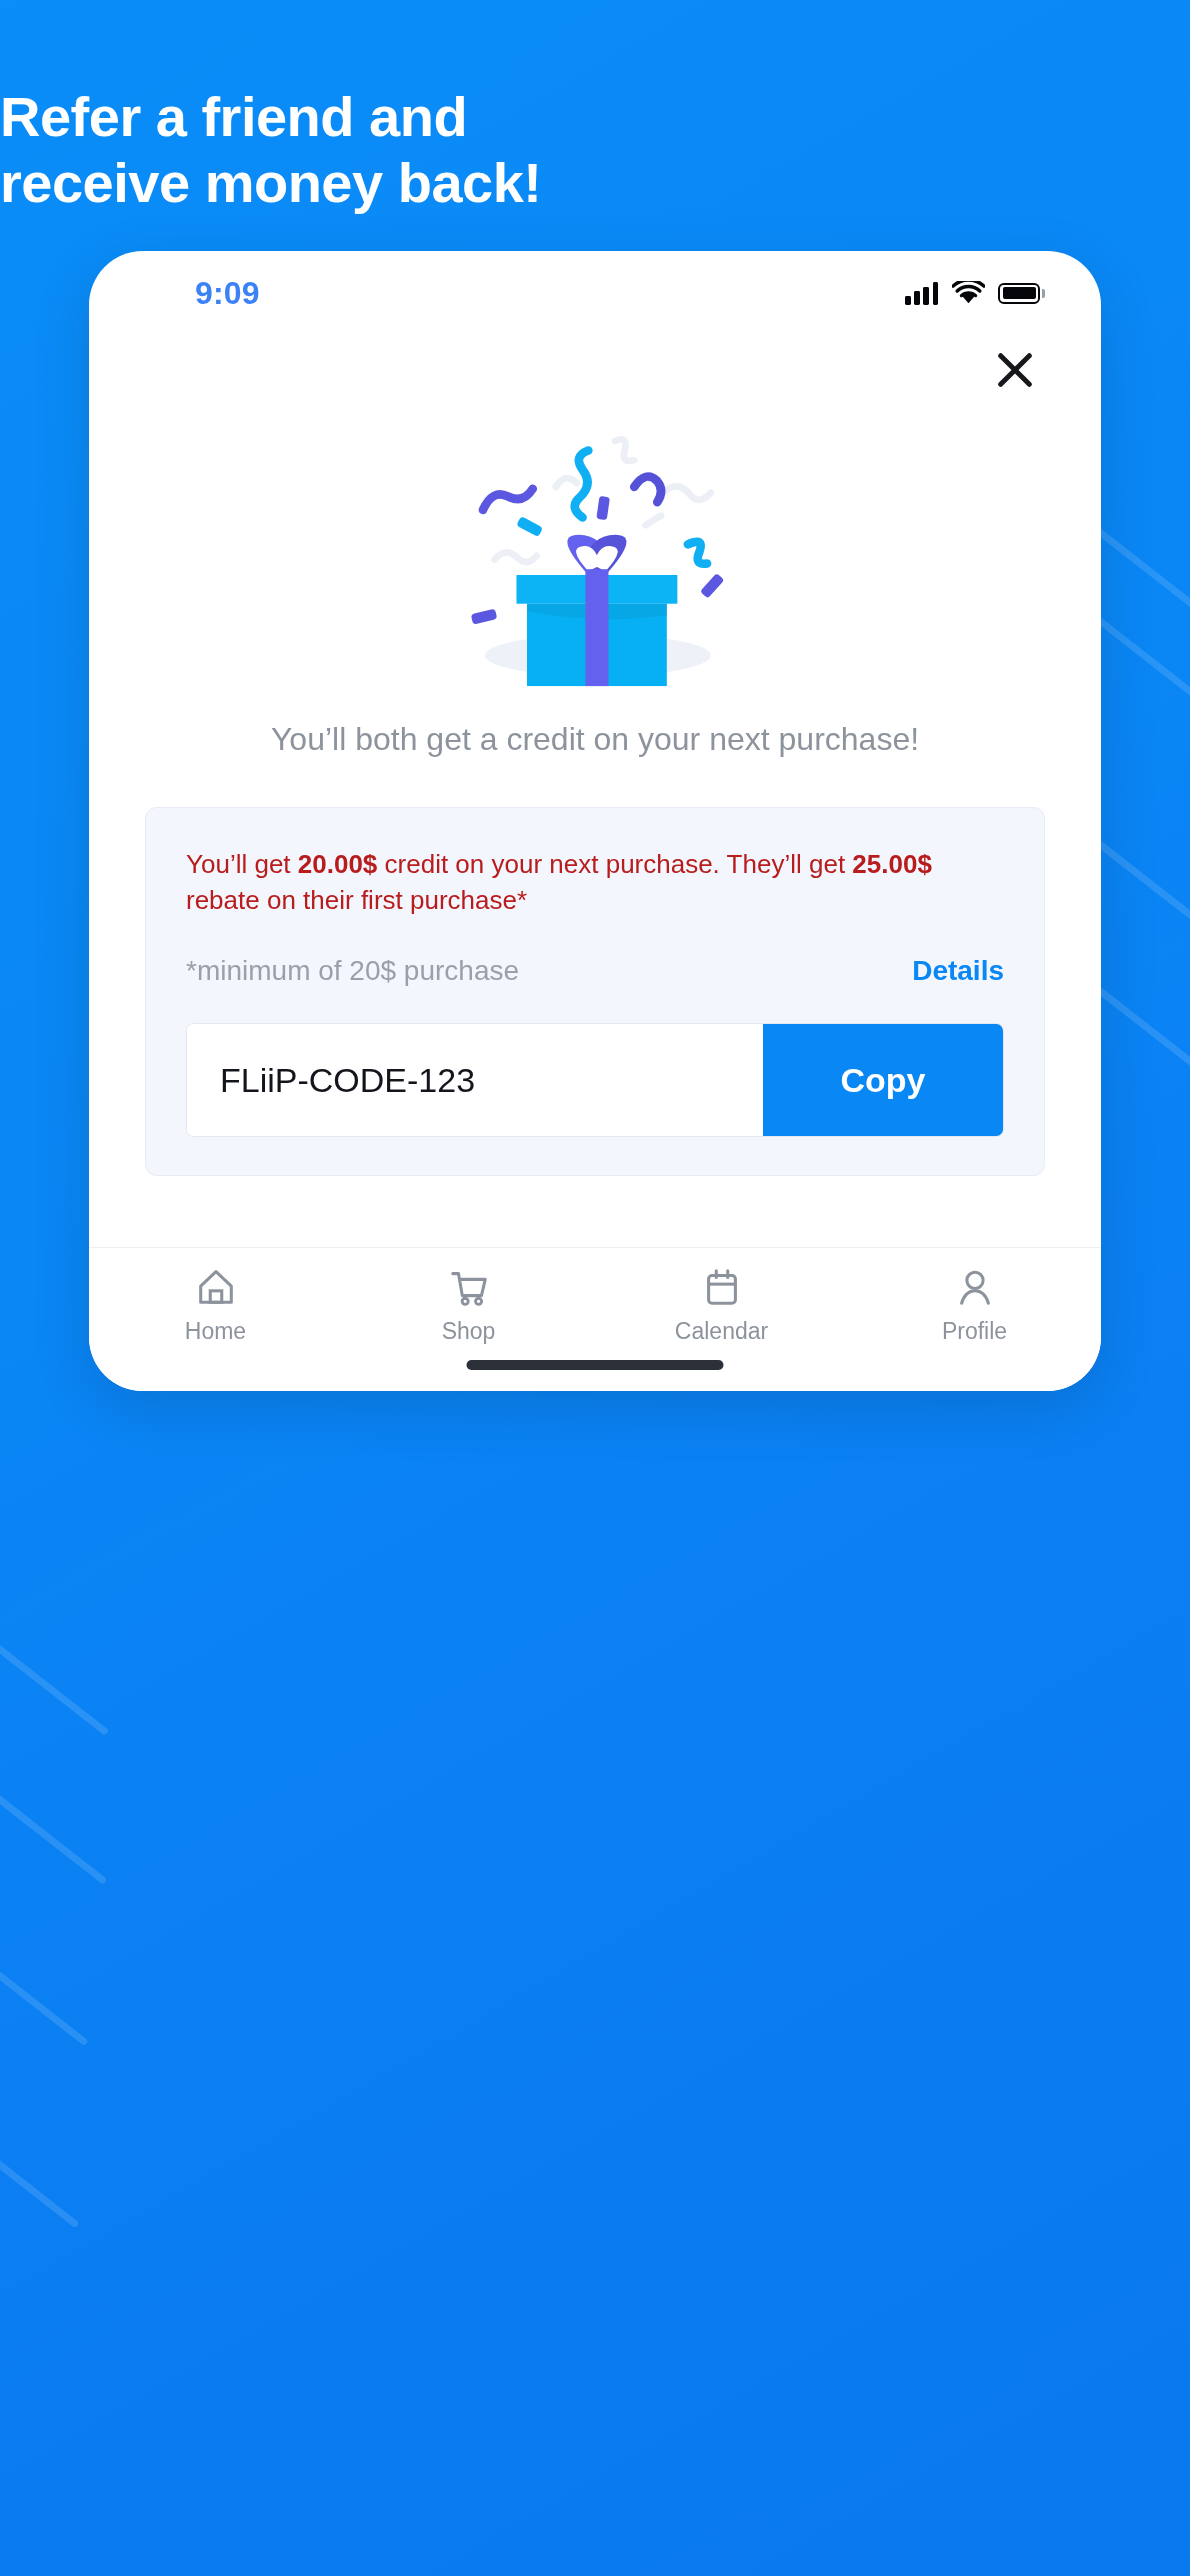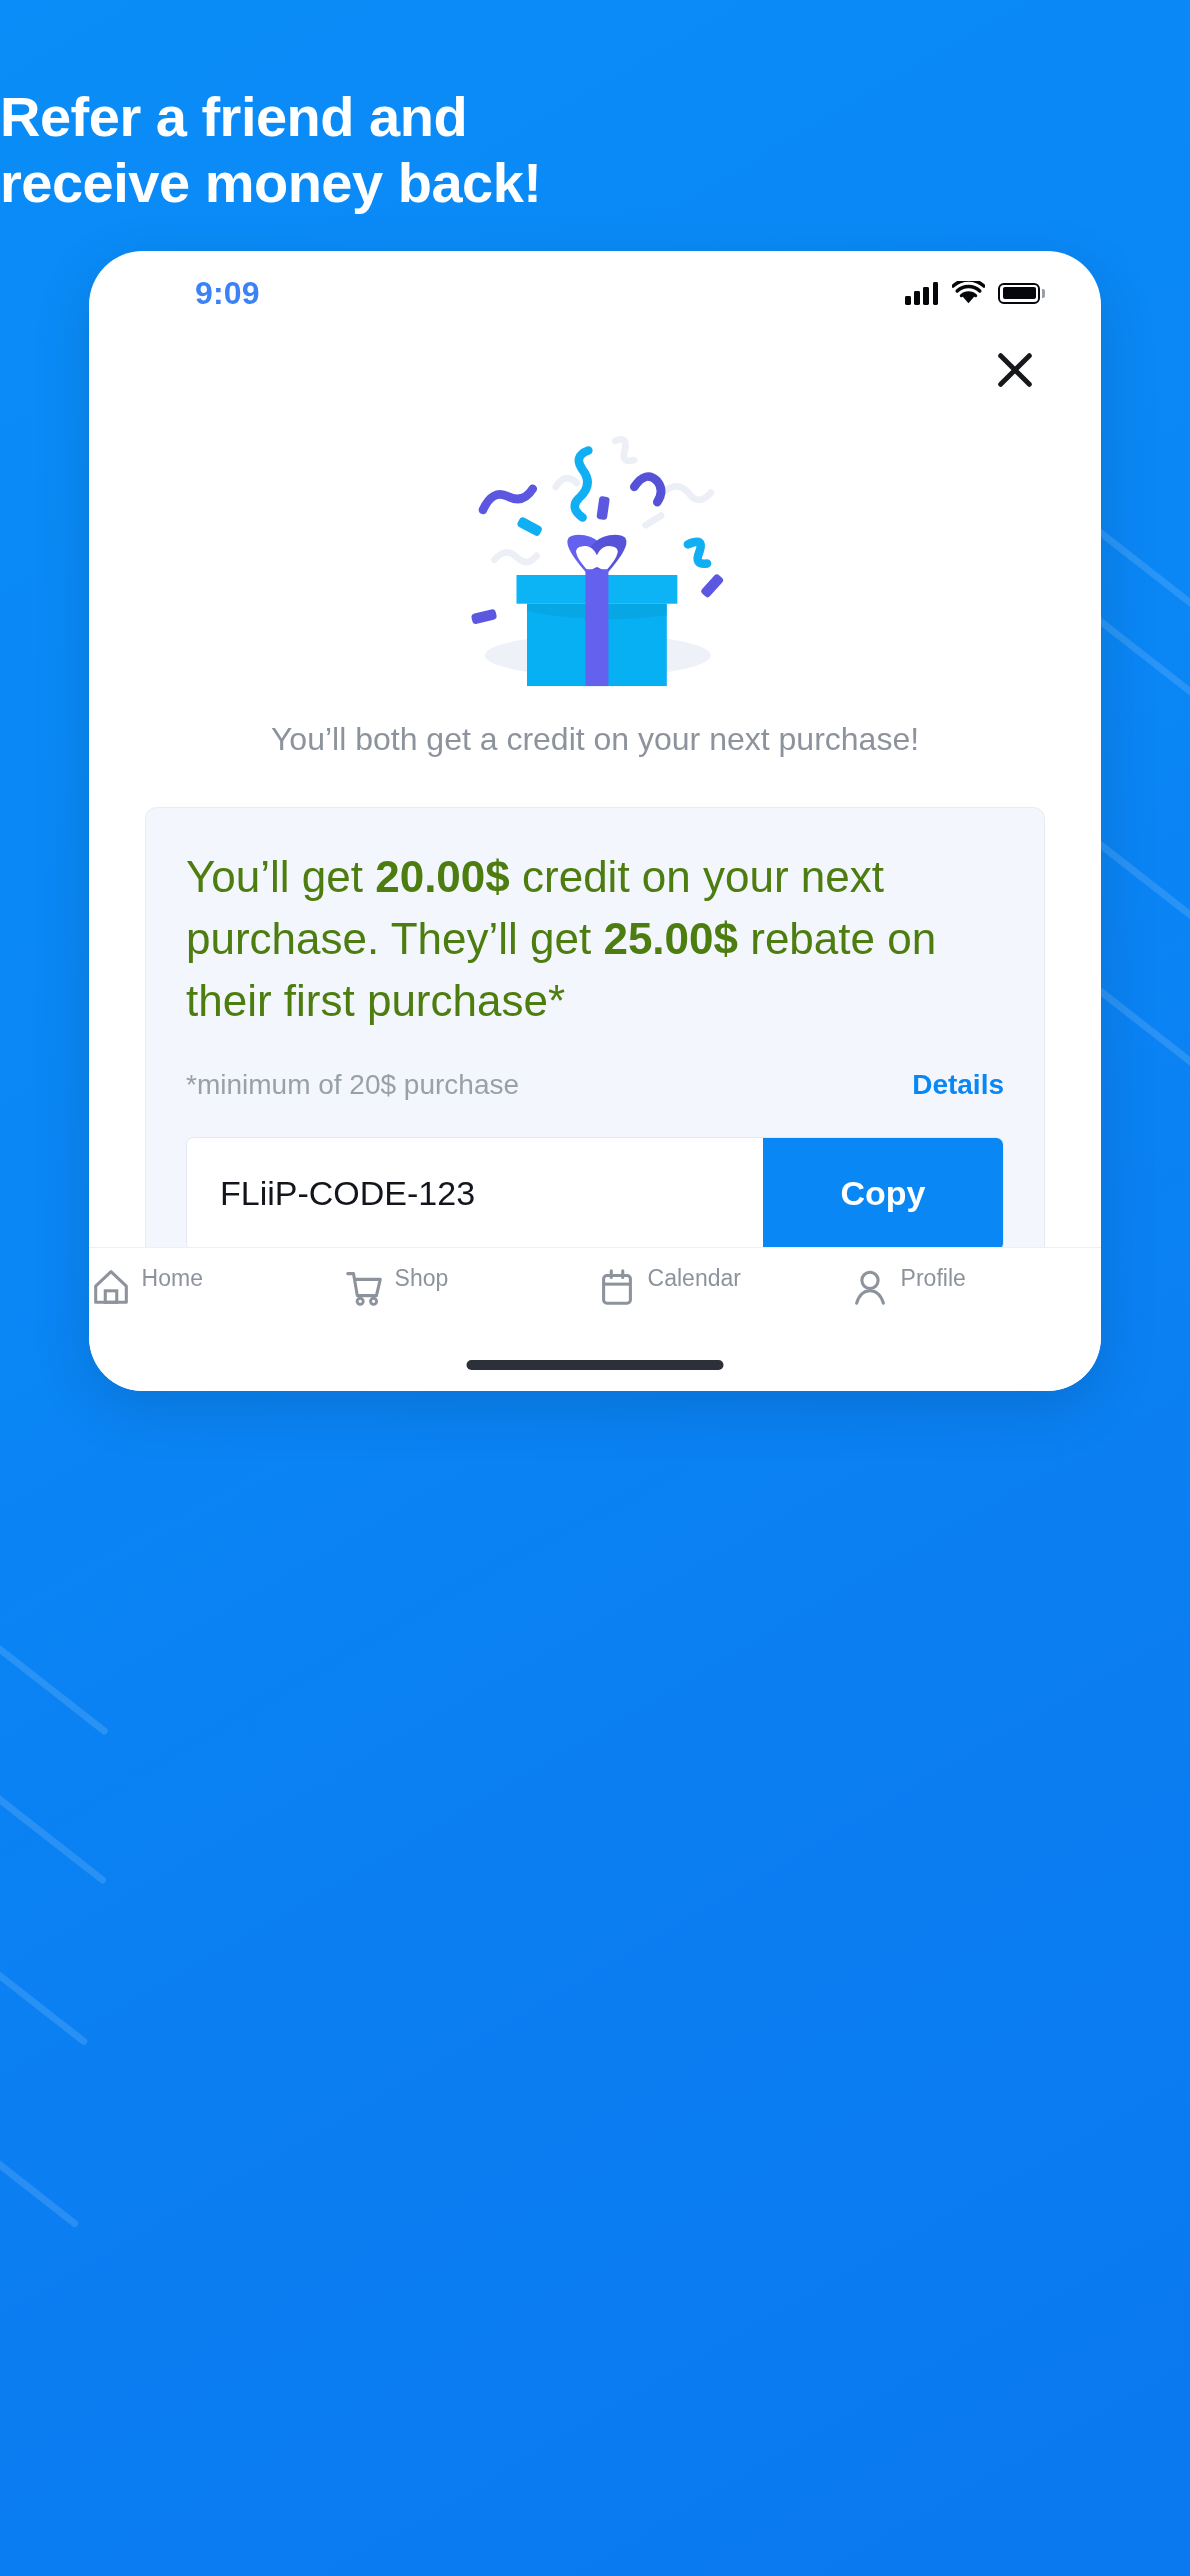--- a/index.html
+++ b/index.html
@@ -94,7 +94,7 @@
     border-radius:11.5px;
     padding:38px 40px 38px 40px;
   }
-  #offer-text { font-size:44px; line-height:1.42; color:#4d7c0f; }
+  #offer-text { font-size:26px; line-height:1.42; color:#b91c1c; }
   #offer-text b { font-weight:bold; }
   #offer-fine {
     display:flex; align-items:baseline; justify-content:space-between;

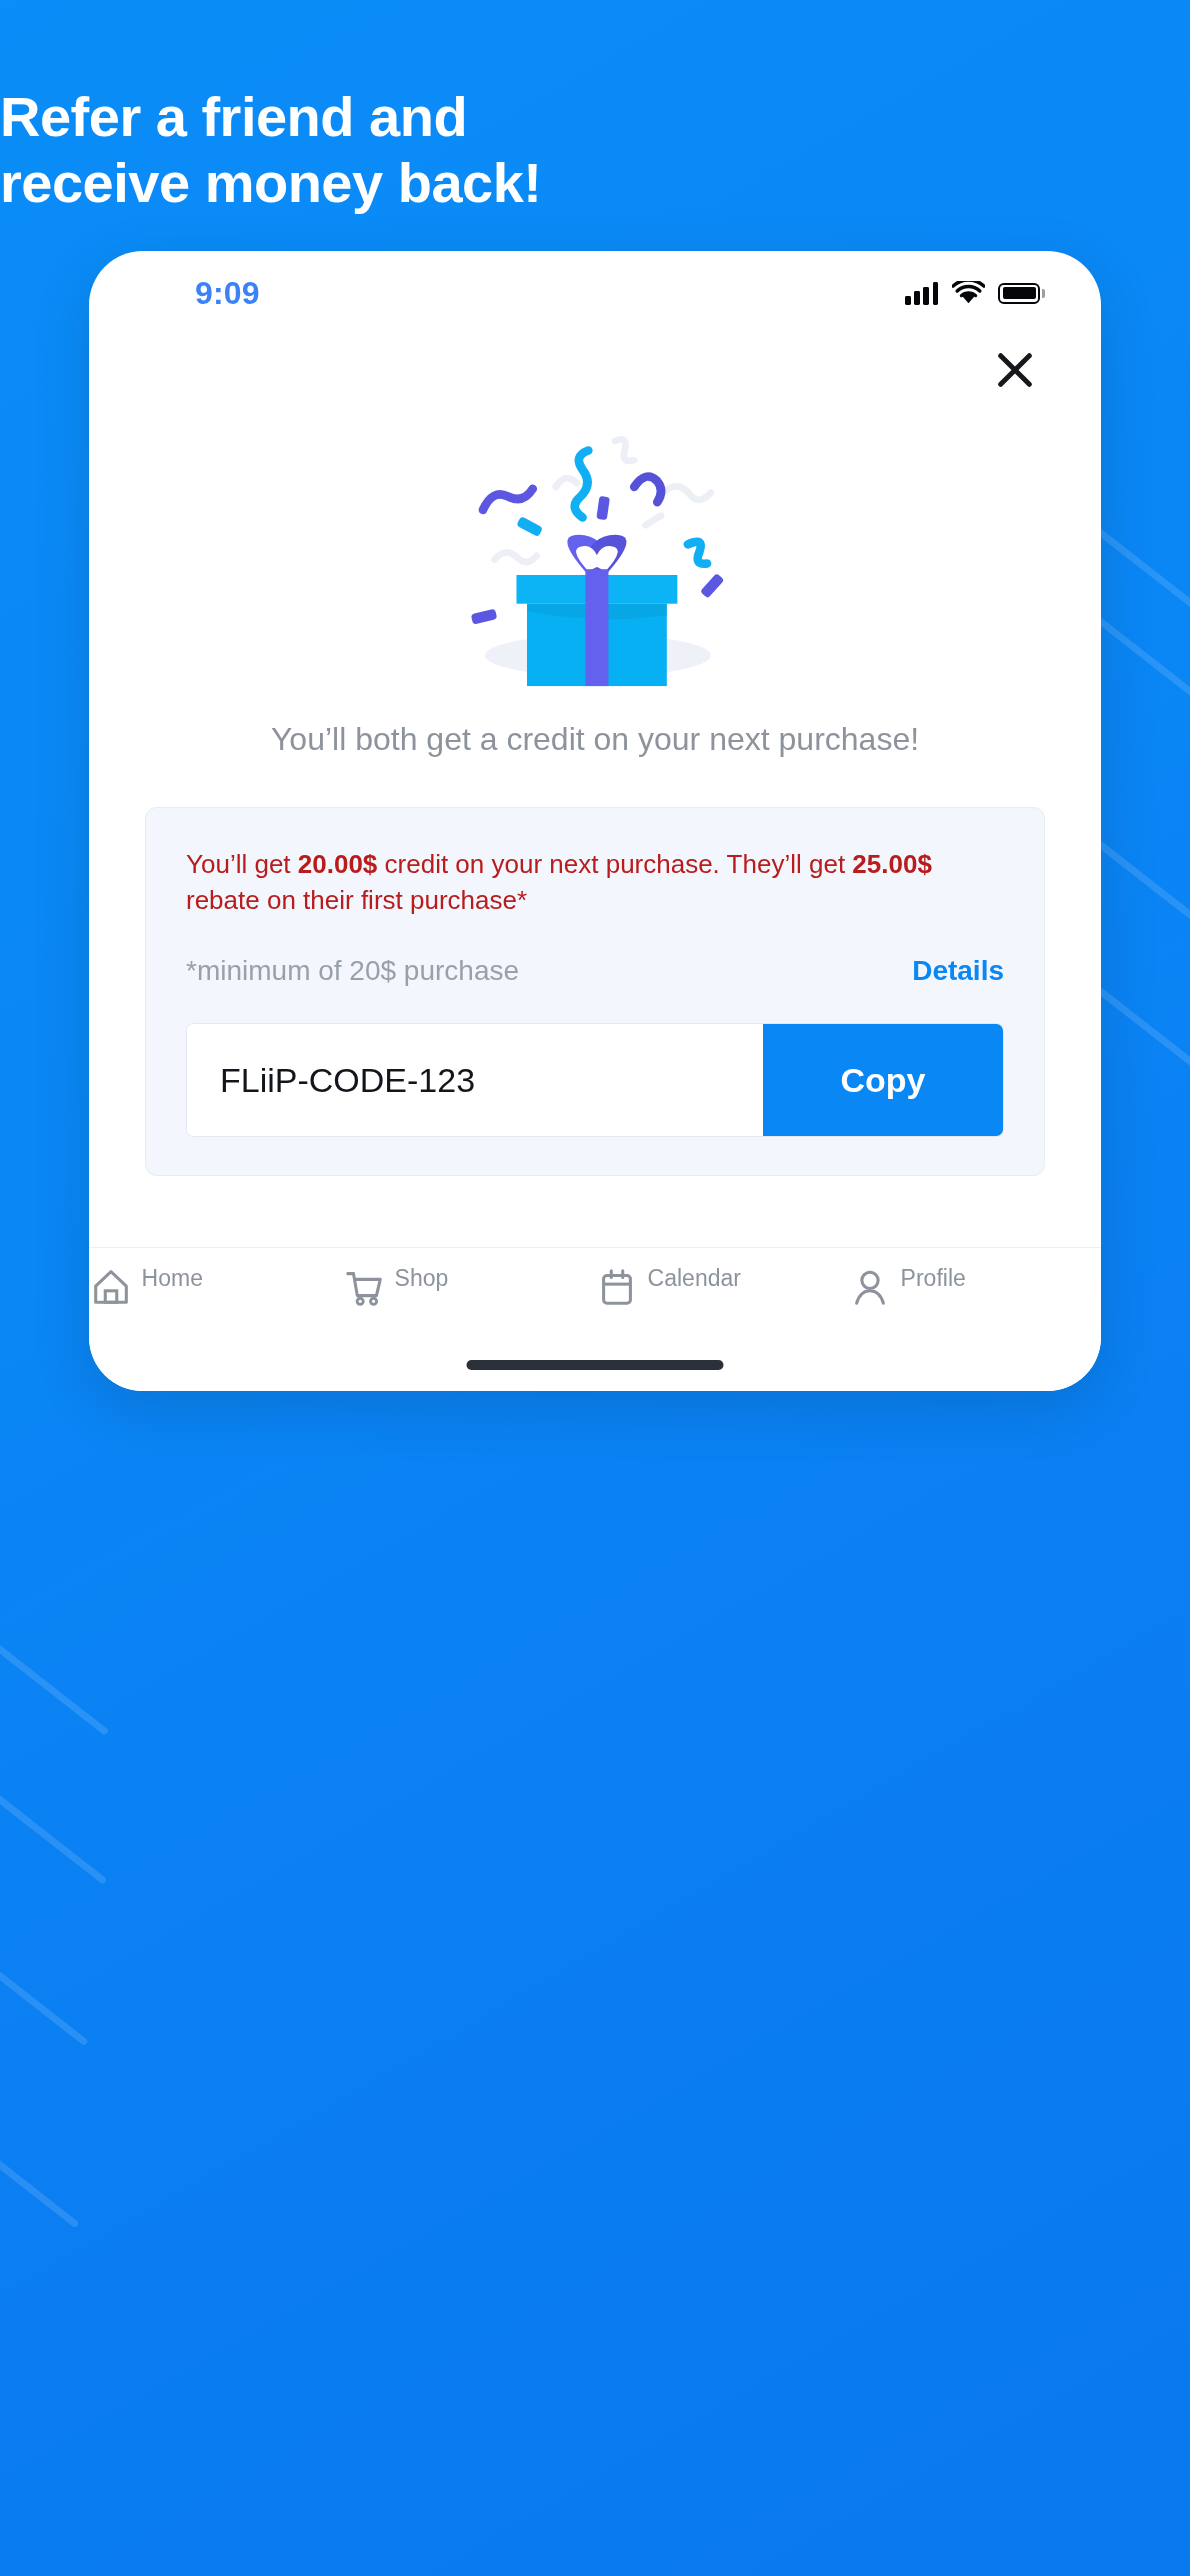--- a/index.html
+++ b/index.html
@@ -141,7 +141,7 @@
     padding-top:17px;
     background:#ffffff;
   }
-  .tab { flex:1 1 0; display:flex; flex-direction:row; gap:8.6px; cursor:pointer; }
+  .tab { flex:1 1 0; display:flex; flex-direction:column; align-items:center; gap:8.6px; cursor:pointer; }
   .tab .tl { font-size:23px; color:#8d939c; }
 
   #home-ind {

